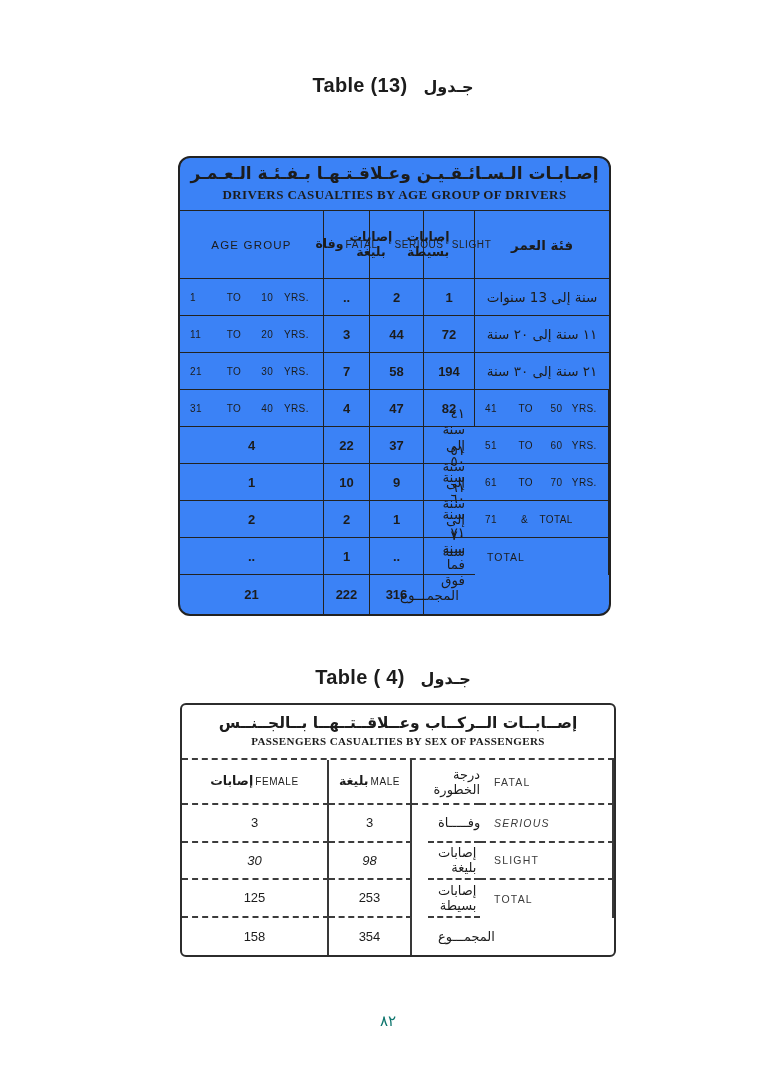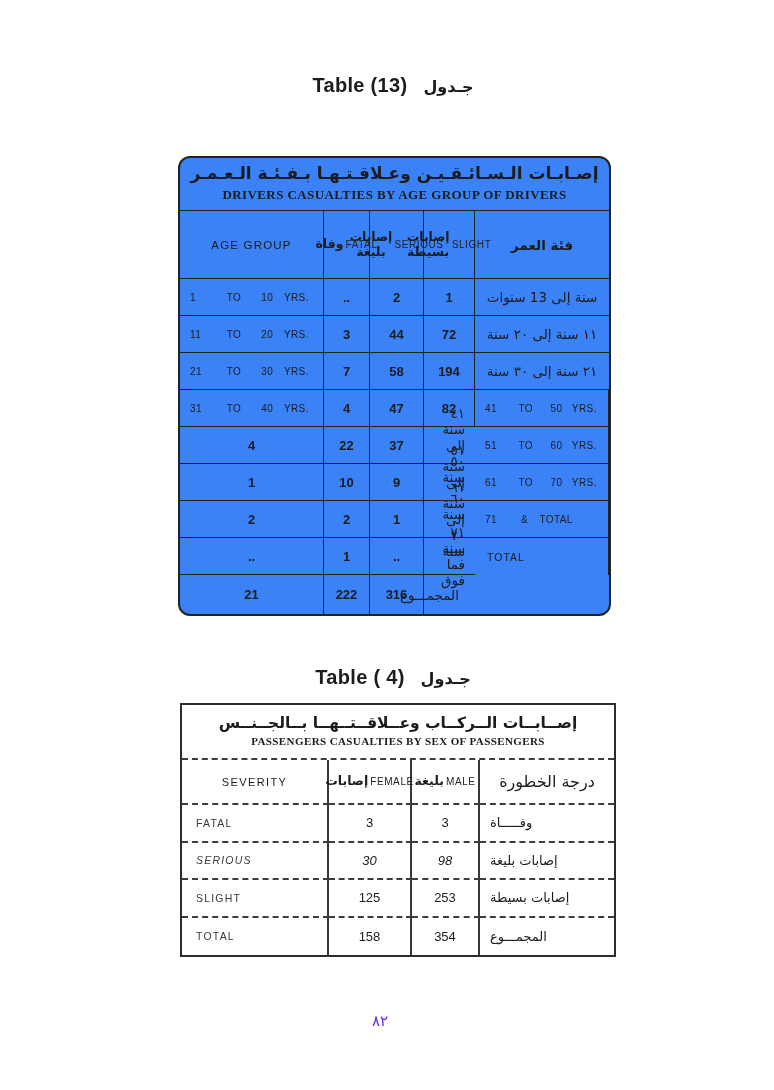--- a/index.html
+++ b/index.html
@@ -20,7 +20,7 @@
        grid-template-rows:53px 68px repeat(8,37px) 1fr;background:#3b82f6;margin-top:44px;}
   
   .t4{position:absolute;left:180px;top:703px;width:432px;height:250px;
-       border:2px solid #2c2c2c;border-radius:0;overflow:hidden;
+       border:2px solid #2c2c2c;border-radius:6px;overflow:hidden;
        display:grid;grid-template-columns:147px 83px 68px 1fr;
        grid-template-rows:55px 45px repeat(4,1fr);background:#fff;}
 

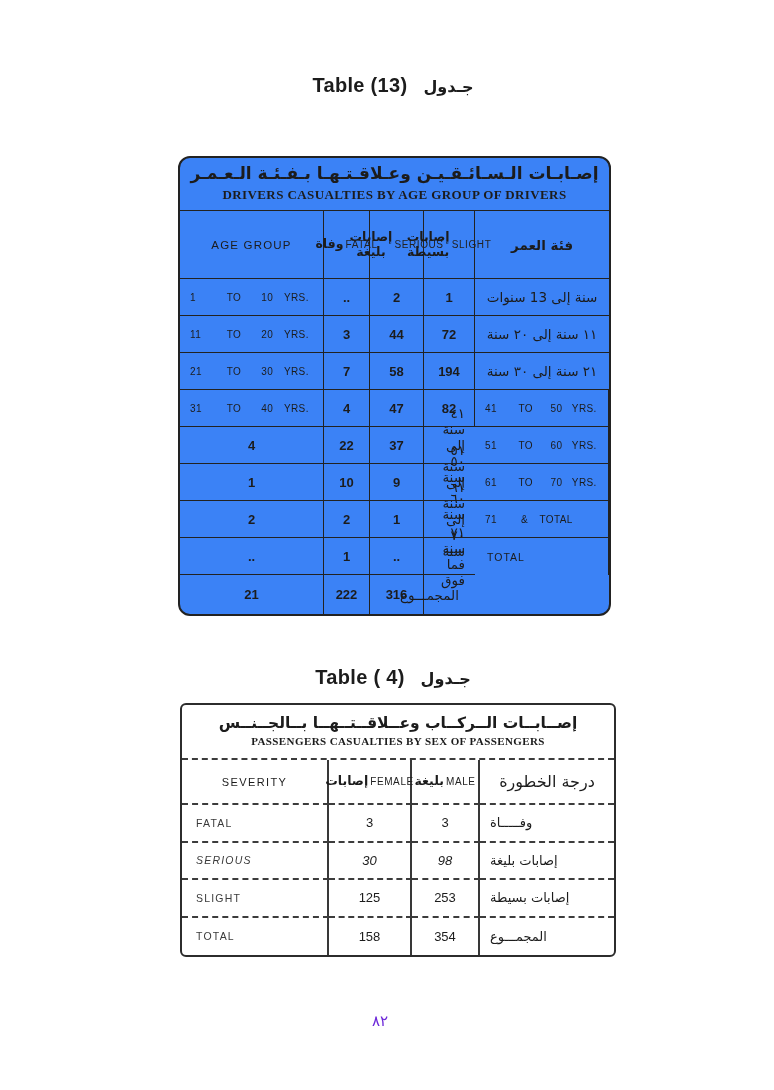--- a/index.html
+++ b/index.html
@@ -208,7 +208,6 @@
       <div class="title-en">PASSENGERS CASUALTIES BY SEX OF PASSENGERS</div>
     </div>
 
-    <div class="cell br2 bb2 sevlbl">SEVERITY</div>
     <div class="cell br2 bb2 hdr">
       <span class="hdr-ar">إصابات</span>
       <span class="hdr-en">FEMALE</span>

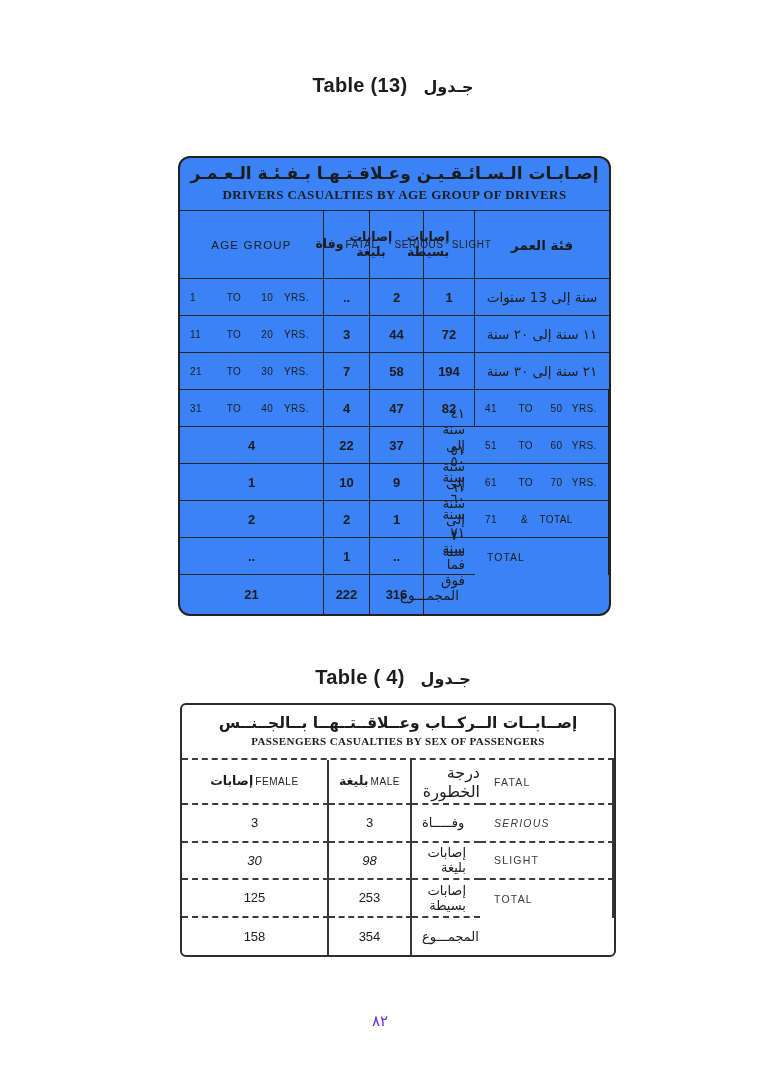--- a/index.html
+++ b/index.html
@@ -216,7 +216,7 @@
       <span class="hdr-ar">بليغة</span>
       <span class="hdr-en">MALE</span>
     </div>
-    <div class="cell bb2 hdr-age-ar" style="font-size:16px;font-weight:normal;">درجة الخطورة</div>
+    <div class="cell bb2 hdr-age-ar" style="font-size:13px;font-weight:normal;">درجة الخطورة</div>
 
     <div class="cell br2 bb2 rowlbl">FATAL</div>
     <div class="cell br2 bb2 num2">3</div>

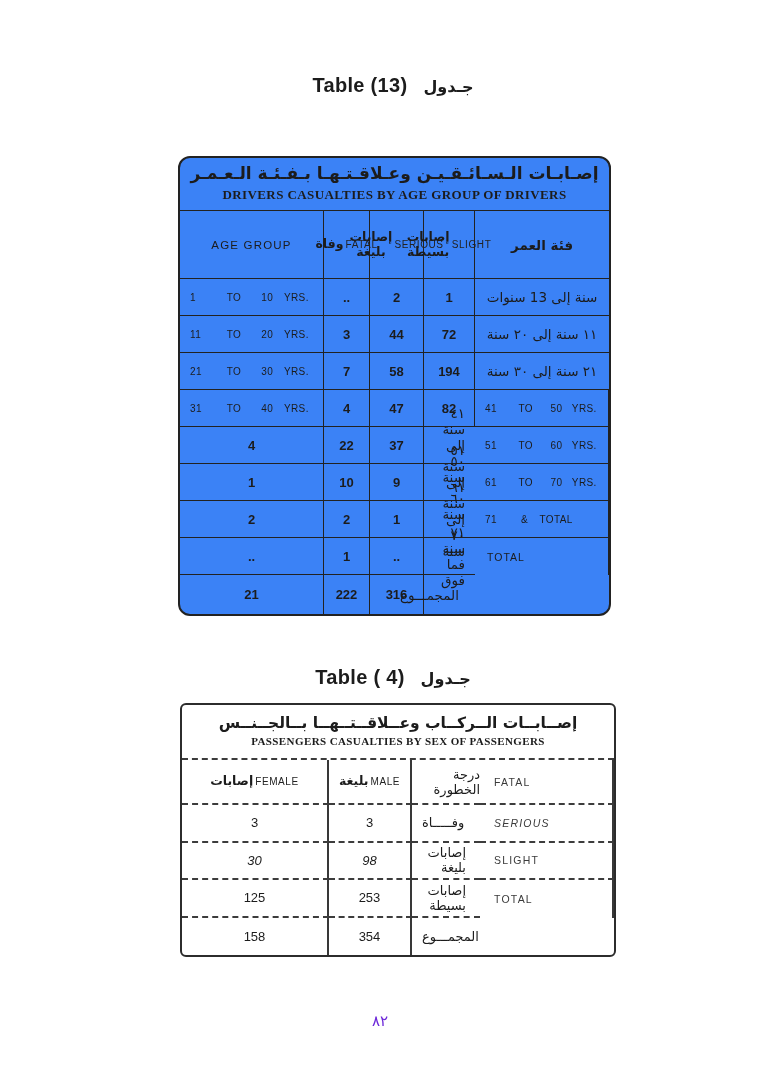--- a/index.html
+++ b/index.html
@@ -65,7 +65,7 @@
        letter-spacing:1.2px;color:#3a3a3a;}
   .num2{font-size:13px;font-weight:normal;}
   .it{font-style:italic;}
-  .t4 .arcell{justify-content:flex-end;padding-right:14px;font-size:13px;}
+  .t4 .arcell{justify-content:flex-end;padding-right:14px;font-size:13px;margin-left:16px;}
 
   .pagenum{position:absolute;left:164px;top:1012px;width:432px;text-align:center;
        font-family:"DejaVu Sans",sans-serif;font-size:15px;color:#6d28d9;}

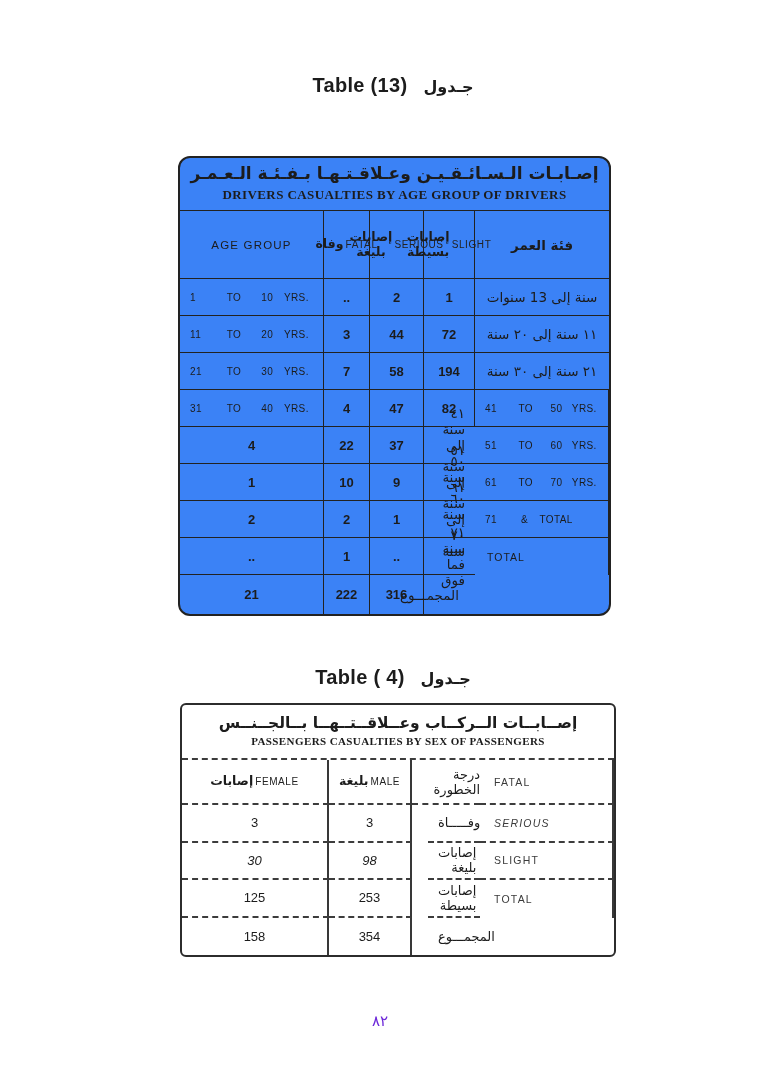--- a/index.html
+++ b/index.html
@@ -67,8 +67,8 @@
   .it{font-style:italic;}
   .t4 .arcell{justify-content:flex-end;padding-right:14px;font-size:13px;margin-left:16px;}
 
-  .pagenum{position:absolute;left:164px;top:1012px;width:432px;text-align:center;
-       font-family:"DejaVu Sans",sans-serif;font-size:15px;color:#6d28d9;}
+  .pagenum{position:absolute;left:172px;top:1012px;width:432px;text-align:center;
+       font-family:"DejaVu Sans",sans-serif;font-size:15px;color:#0f766e;}
 </style>
 </head>
 <body>

